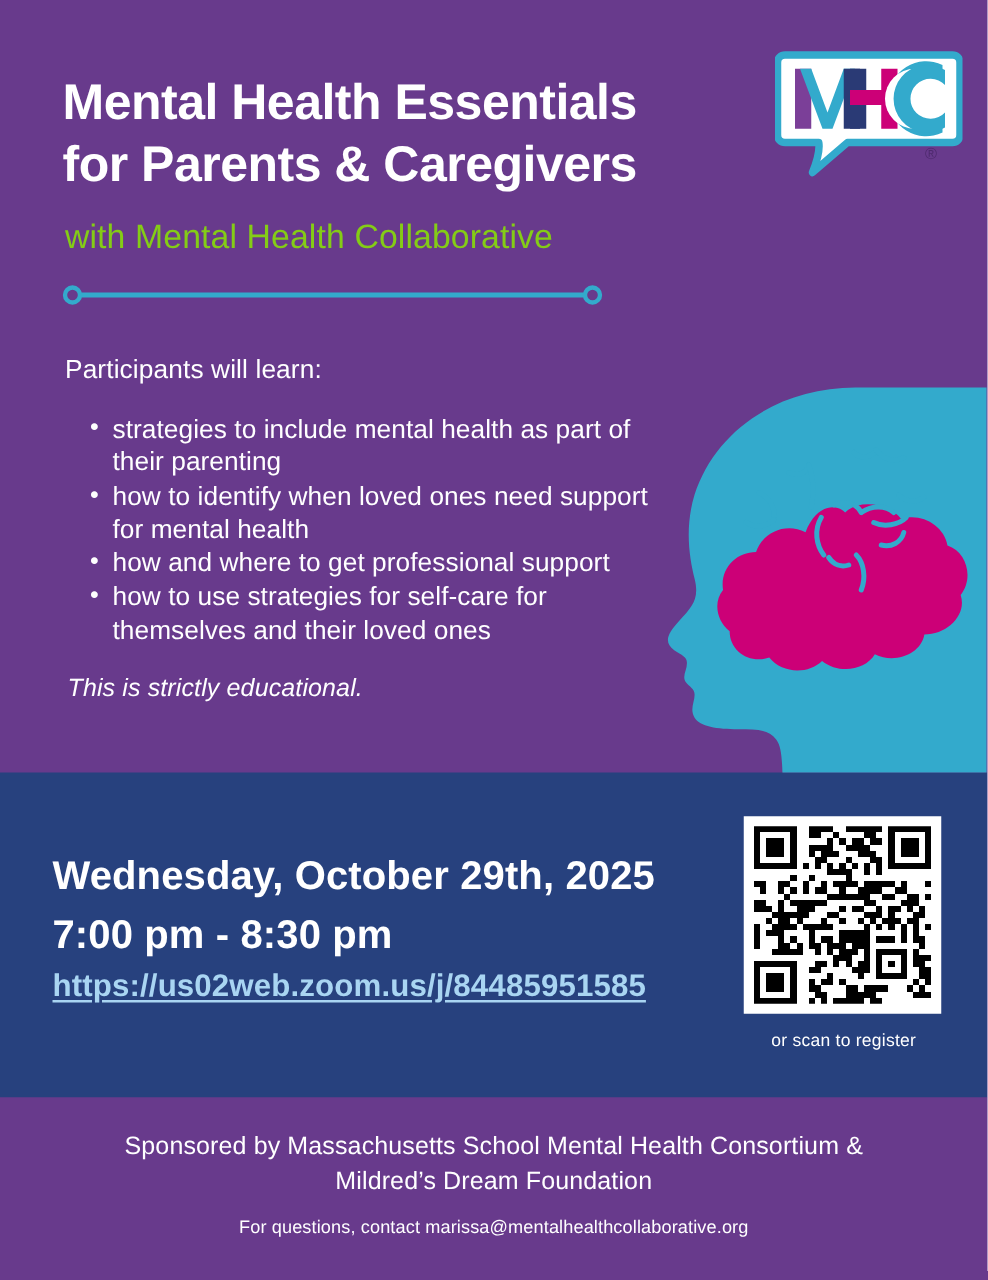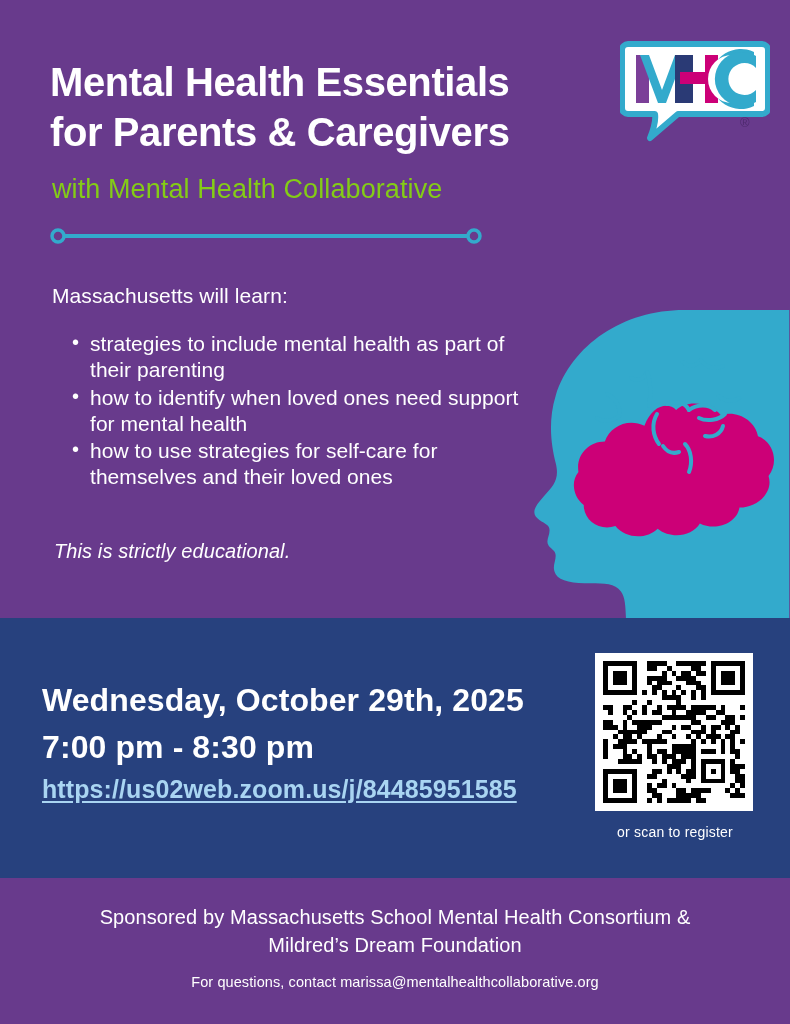--- a/index.html
+++ b/index.html
@@ -243,7 +243,7 @@
     </svg>
   </div>
 
-  <div class="learn-intro">Massachusetts will learn:</div>
+  <div class="learn-intro">Participants will learn:</div>
   <ul class="learn-list">
     <li>strategies to include mental health as part of their parenting</li>
     <li>how to identify when loved ones need support for mental health</li>

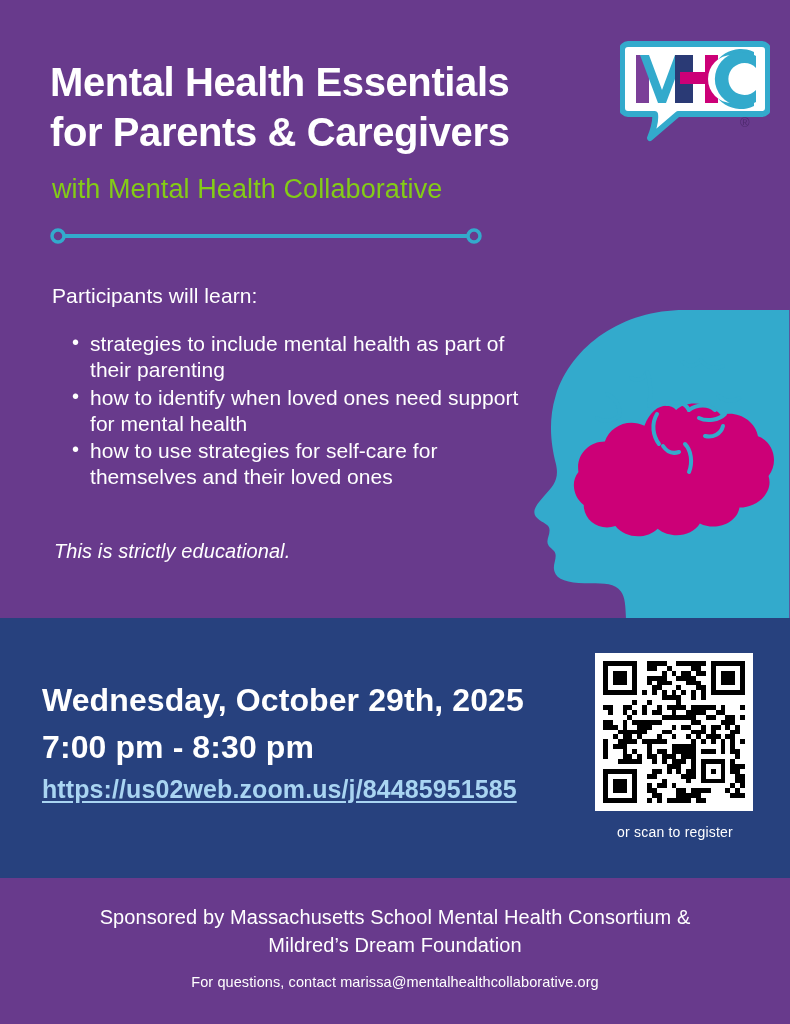--- a/index.html
+++ b/index.html
@@ -247,6 +247,7 @@
   <ul class="learn-list">
     <li>strategies to include mental health as part of their parenting</li>
     <li>how to identify when loved ones need support for mental health</li>
+    <li>how and where to get professional support</li>
     <li>how to use strategies for self-care for themselves and their loved ones</li>
   </ul>
   <div class="note-italic">This is strictly educational.</div>

